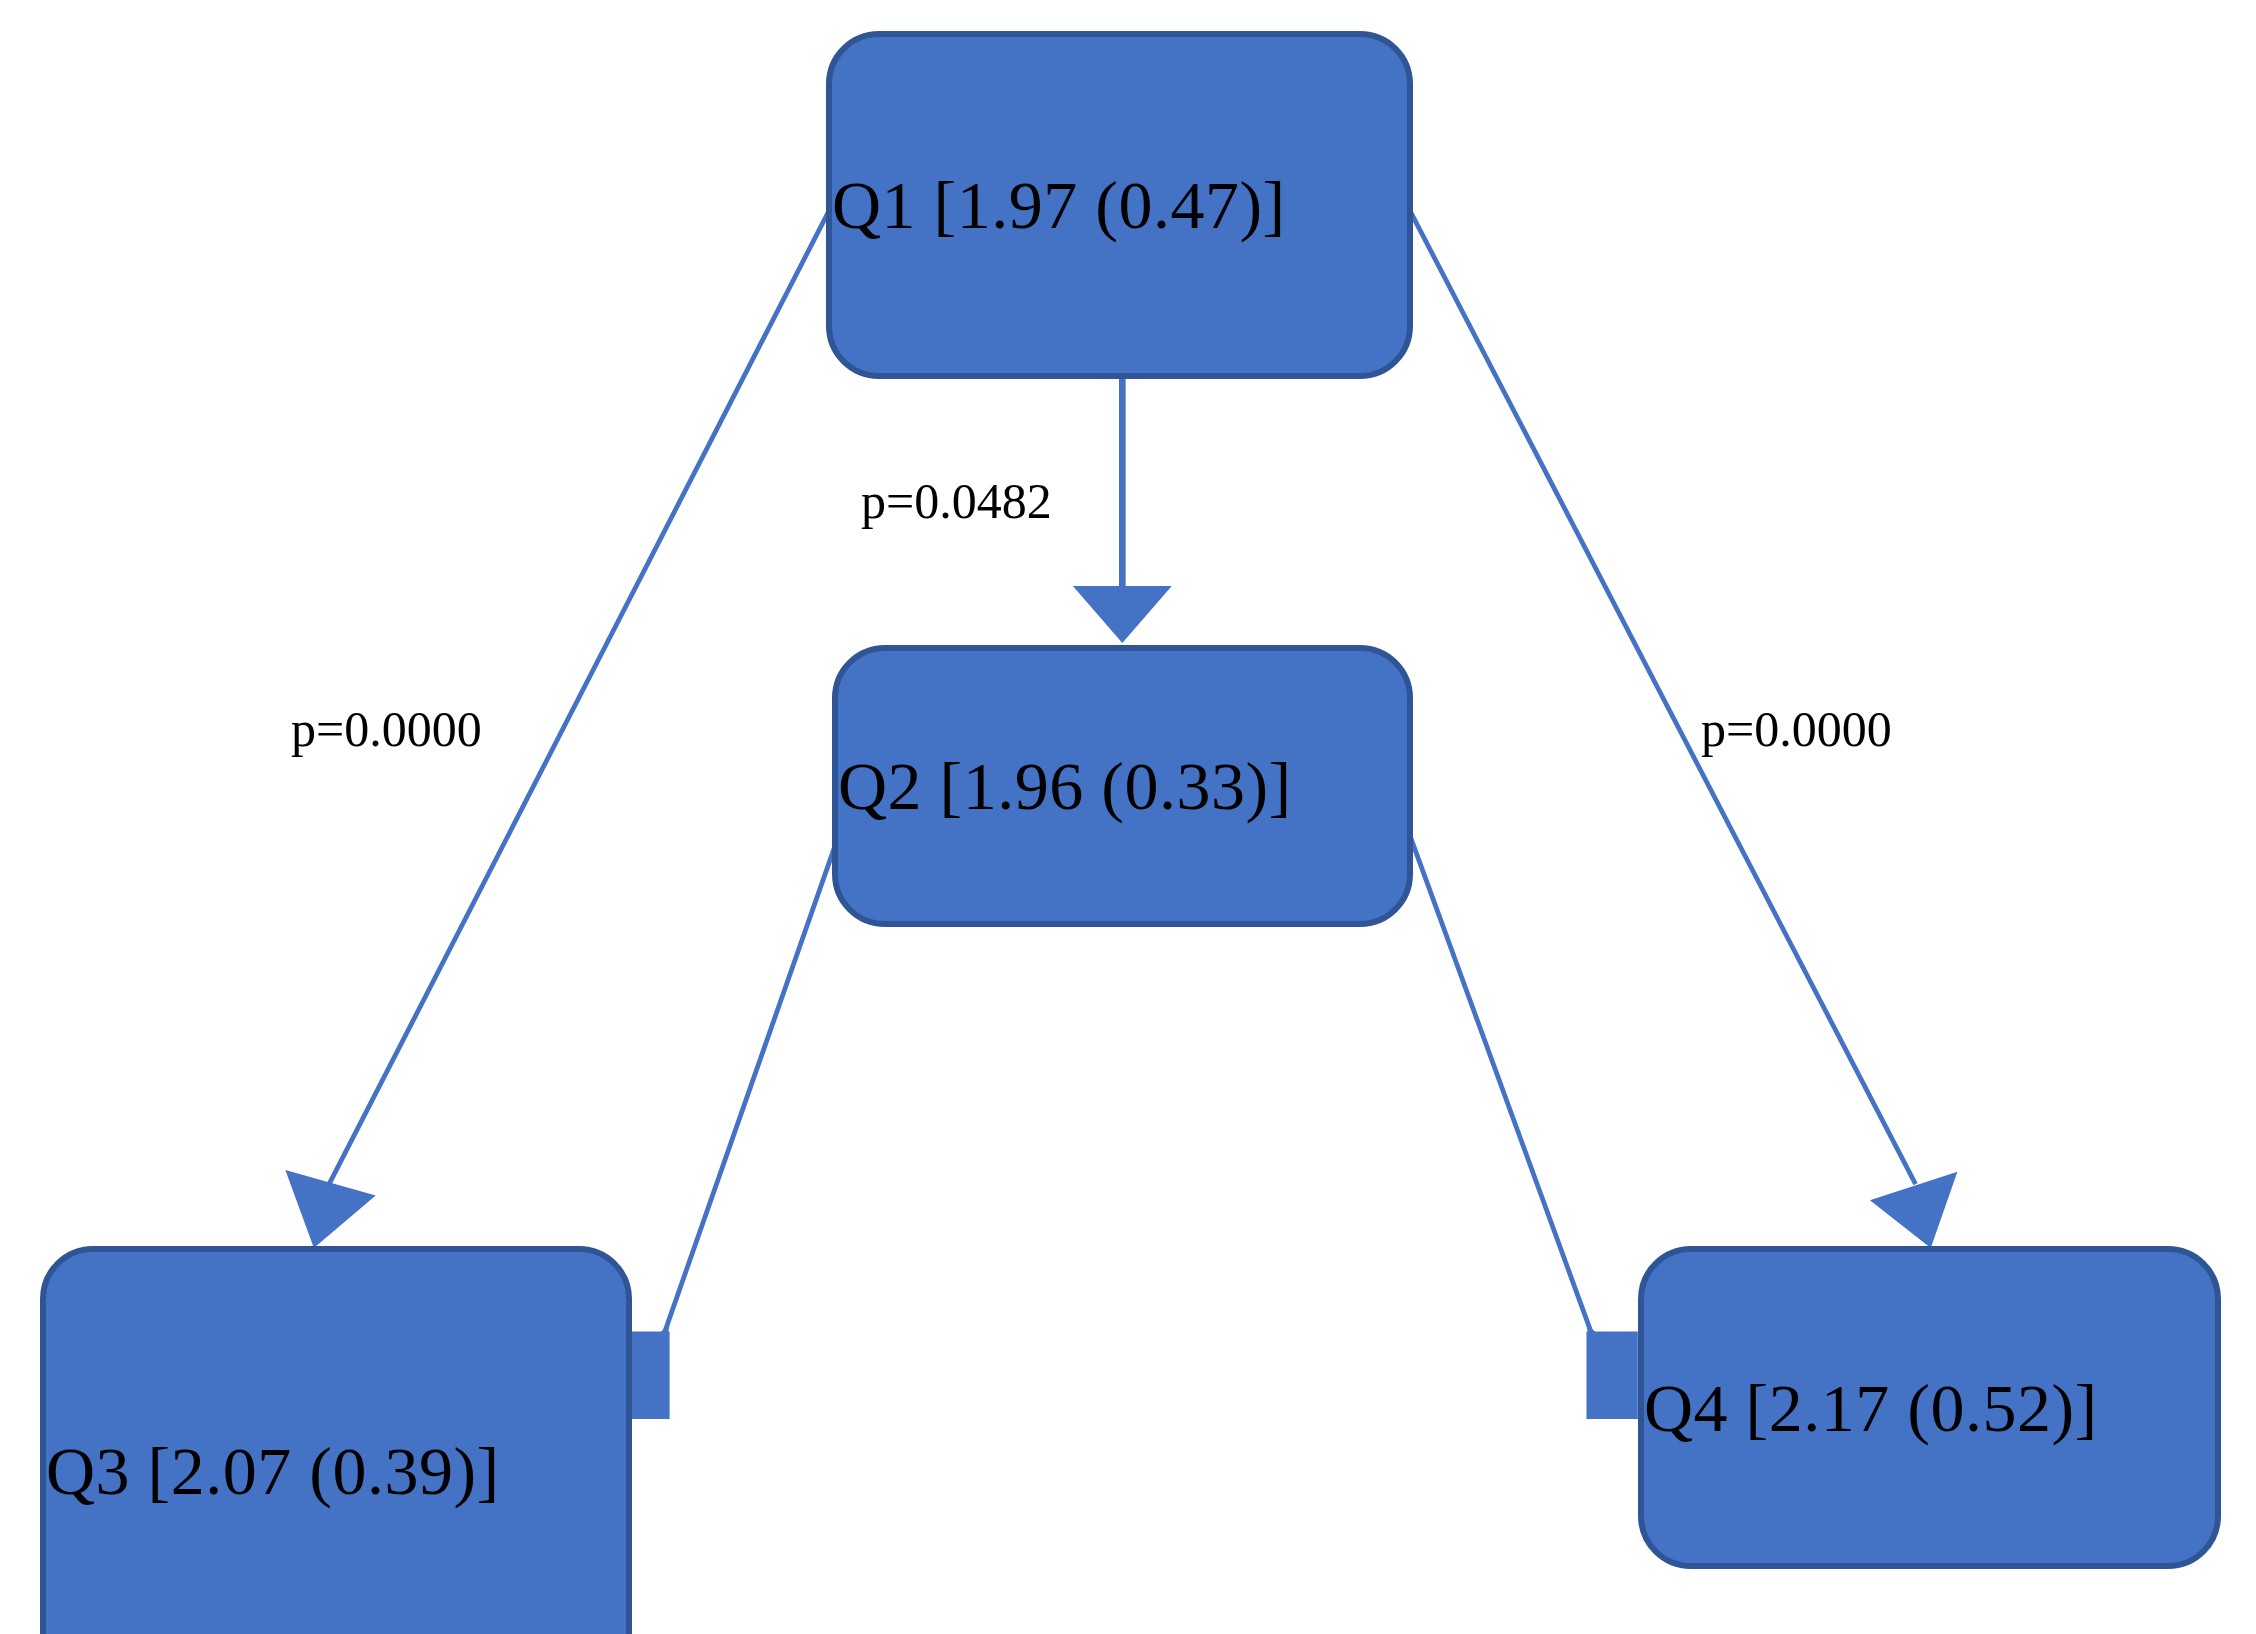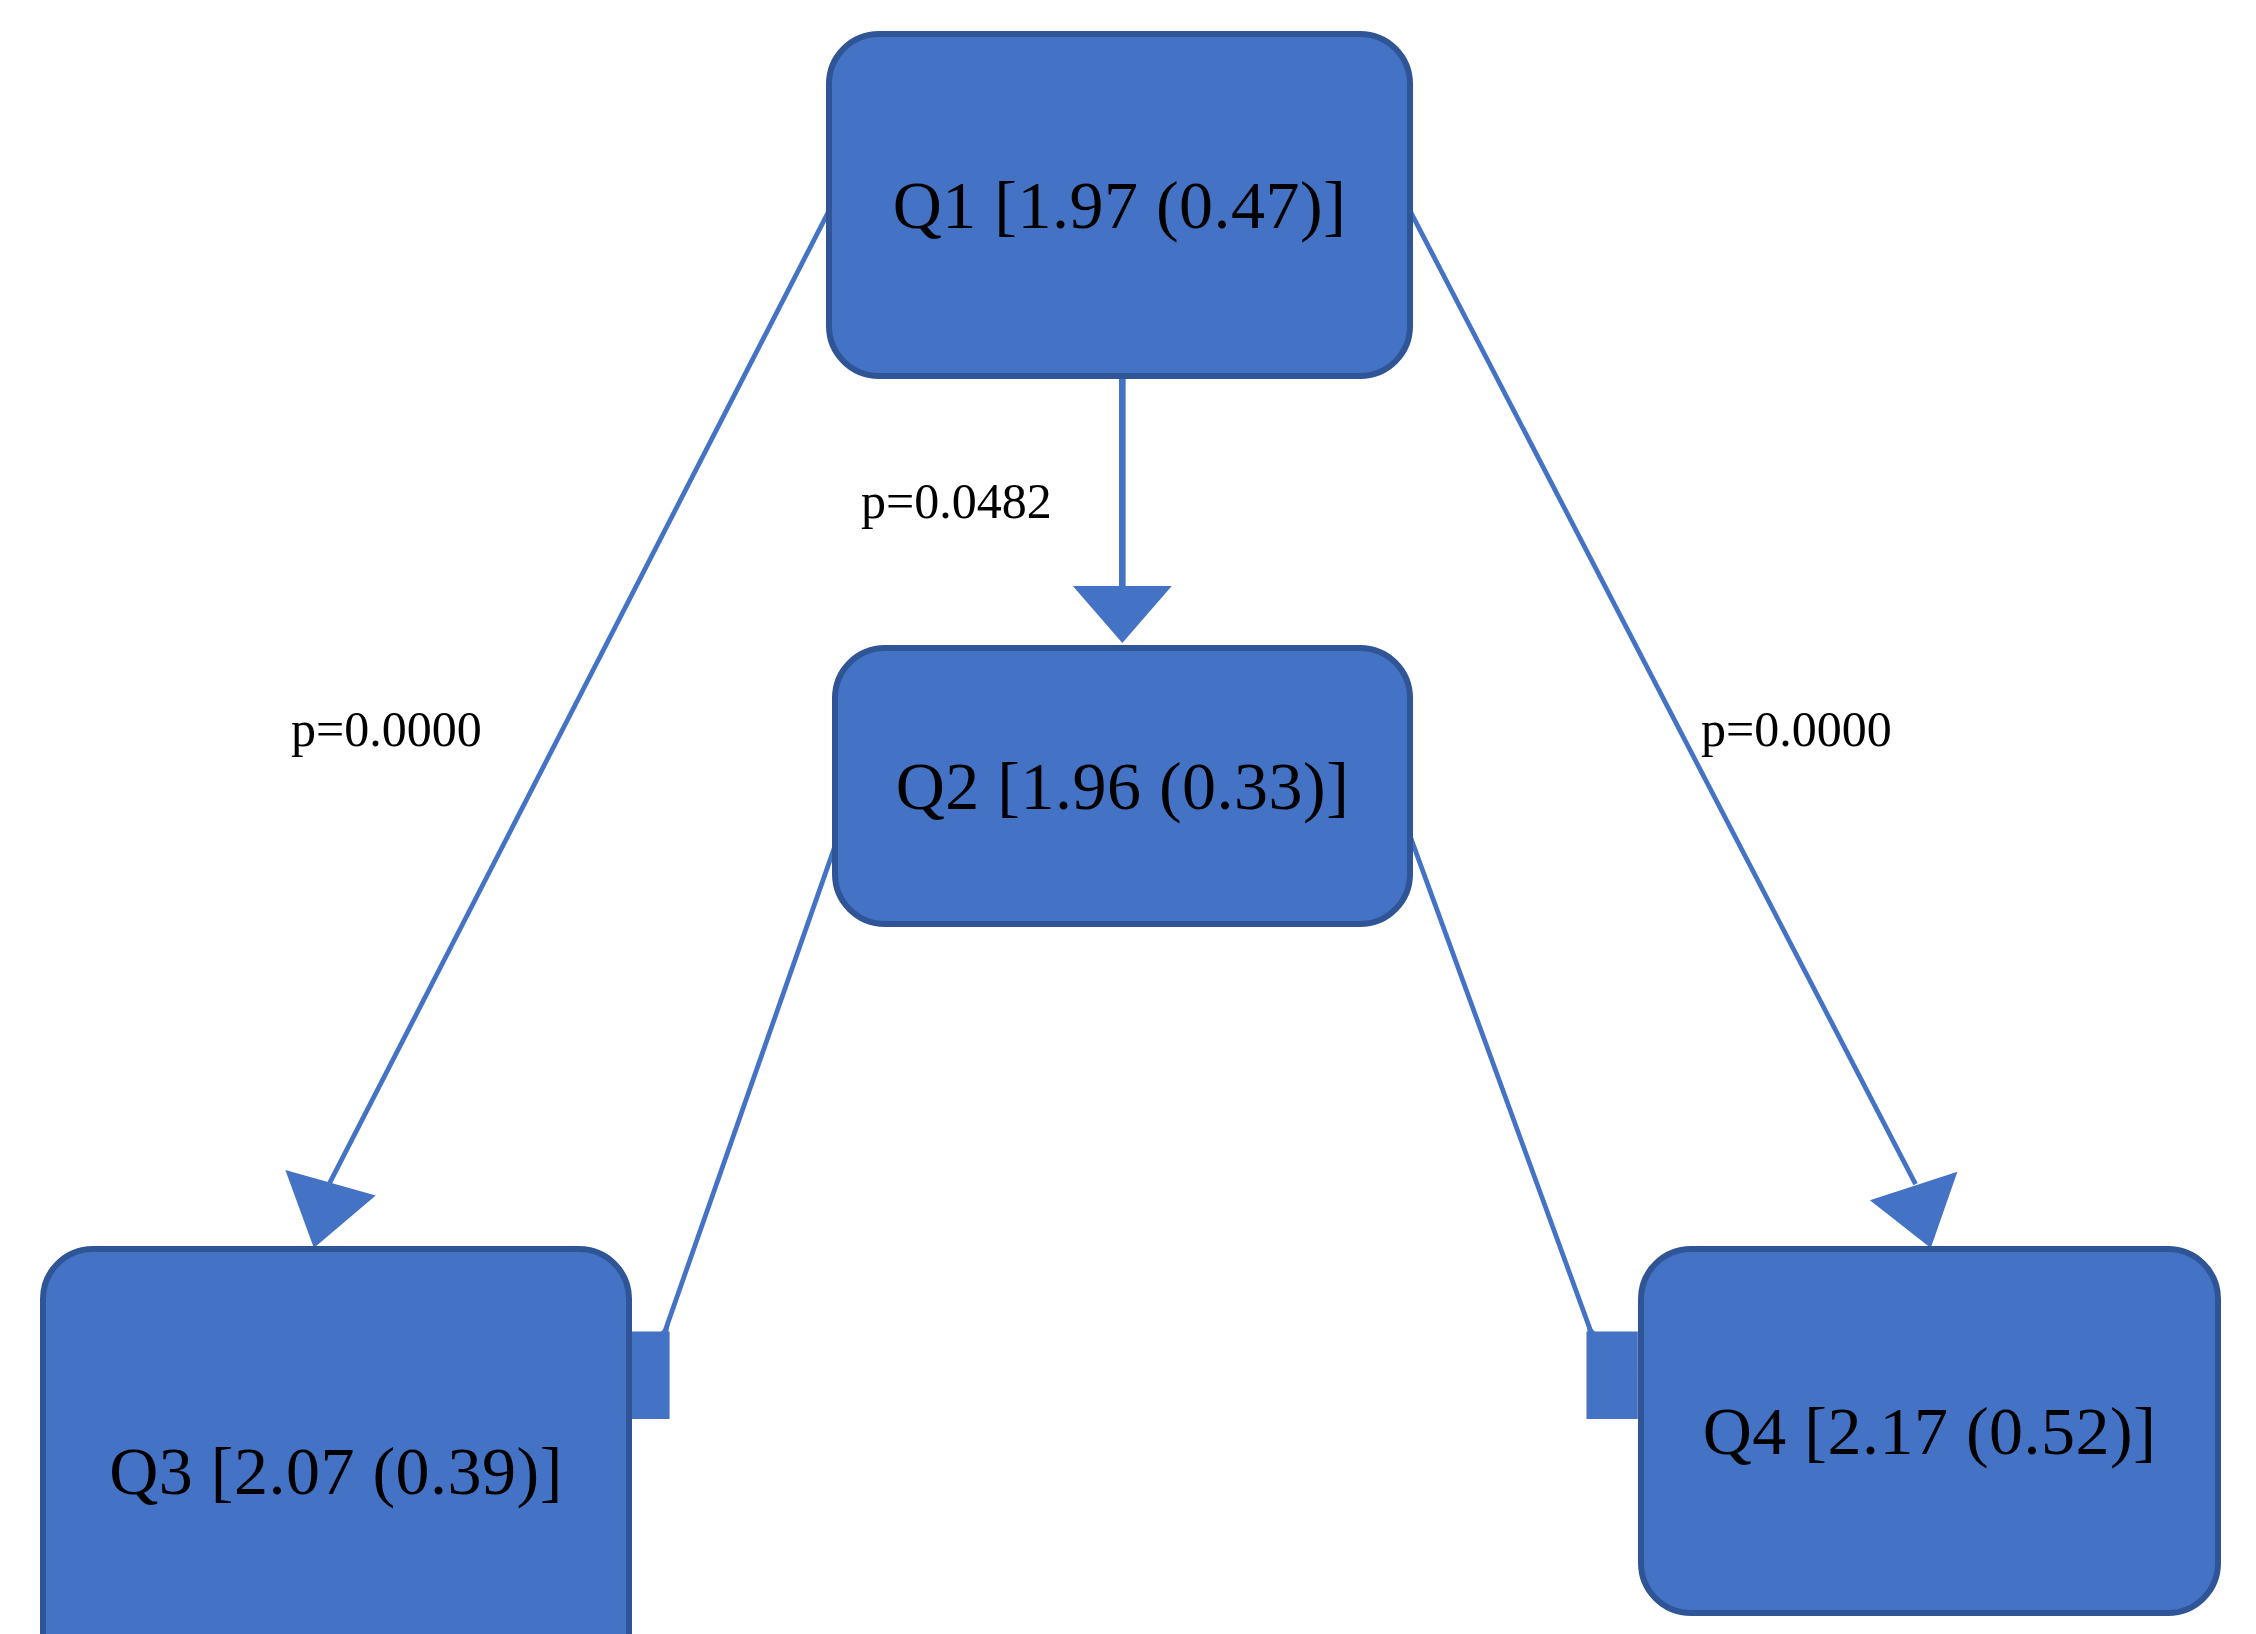--- a/index.html
+++ b/index.html
@@ -30,7 +30,7 @@
     border-radius: 53px;
     display: flex;
     align-items: center;
-    justify-content: center;
+    justify-content: flex-start;
     z-index: 3;
   }
   .node-label {

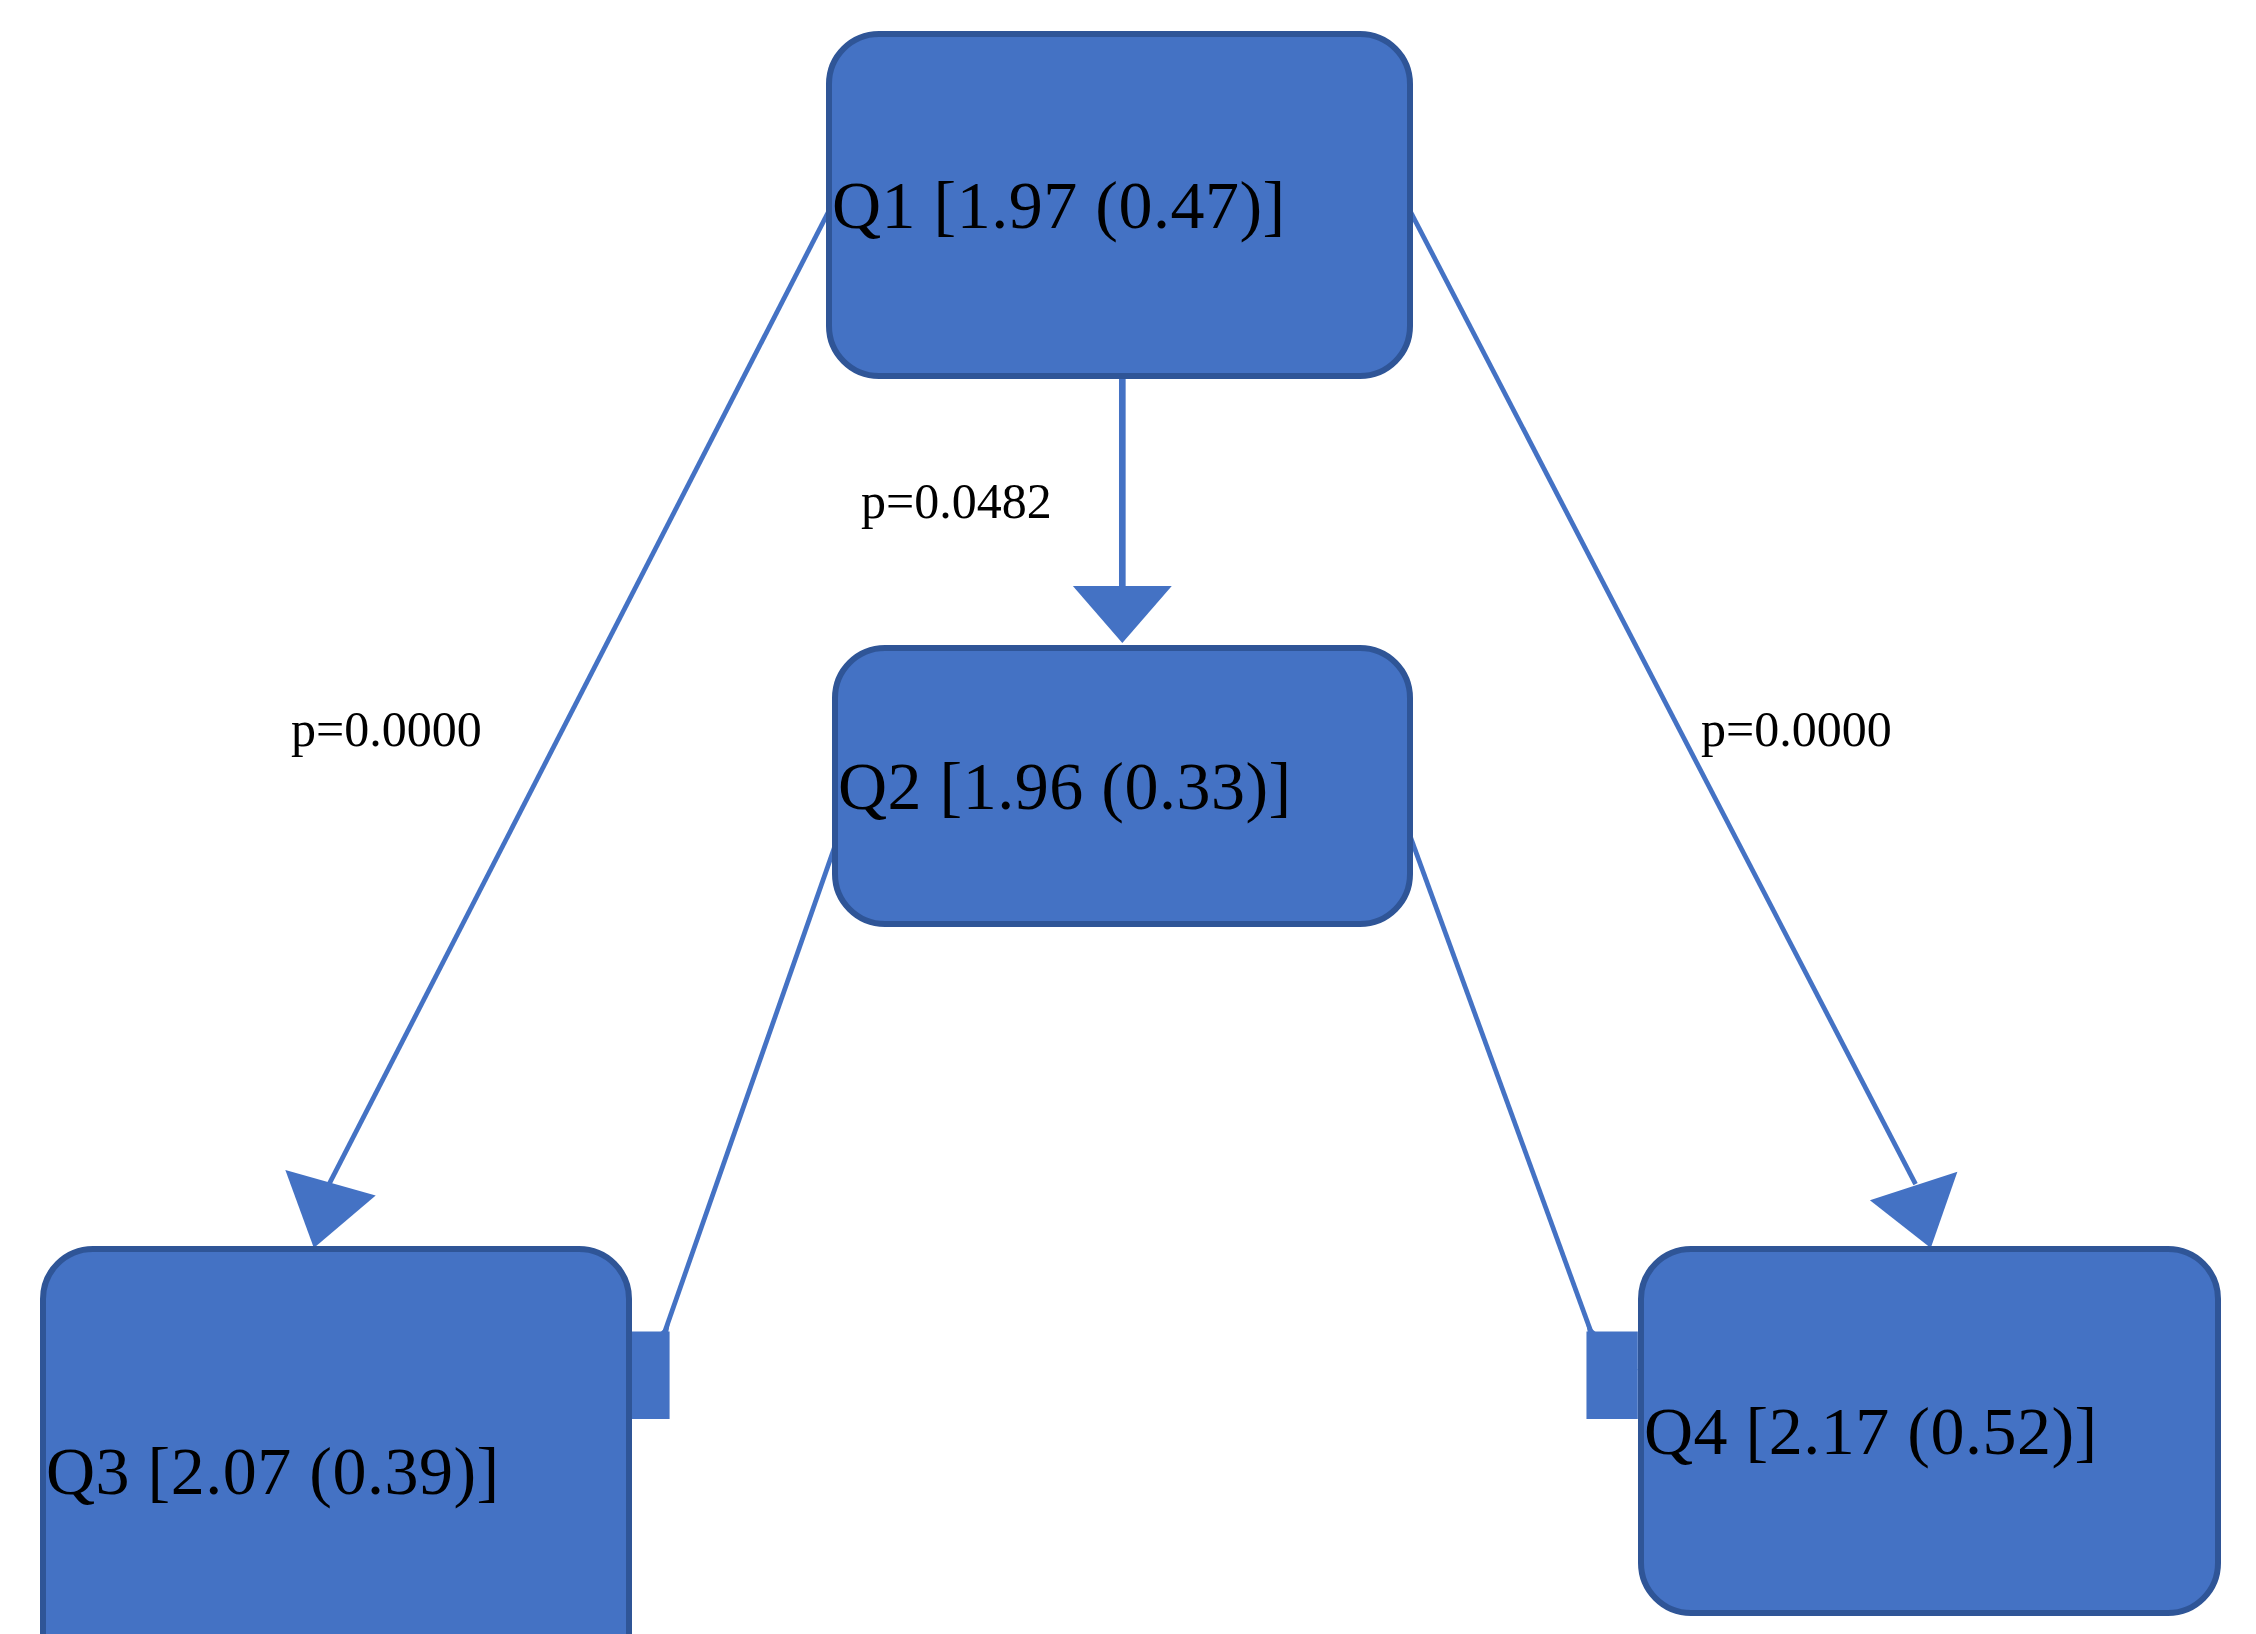--- a/index.html
+++ b/index.html
@@ -44,7 +44,7 @@
   #node-q1 { left: 826px;  top: 31px;   width: 587px; height: 348px; }
   #node-q2 { left: 832px;  top: 645px;  width: 581px; height: 282px; }
   #node-q3 { left: 40px;   top: 1246px; width: 592px; height: 449px; }
-  #node-q4 { left: 1638px; top: 1246px; width: 583px; height: 370px; }
+  #node-q4 { left: 1638px; top: 1246px; width: 583px; height: 323px; }
 
   .edge-label {
     position: absolute;

